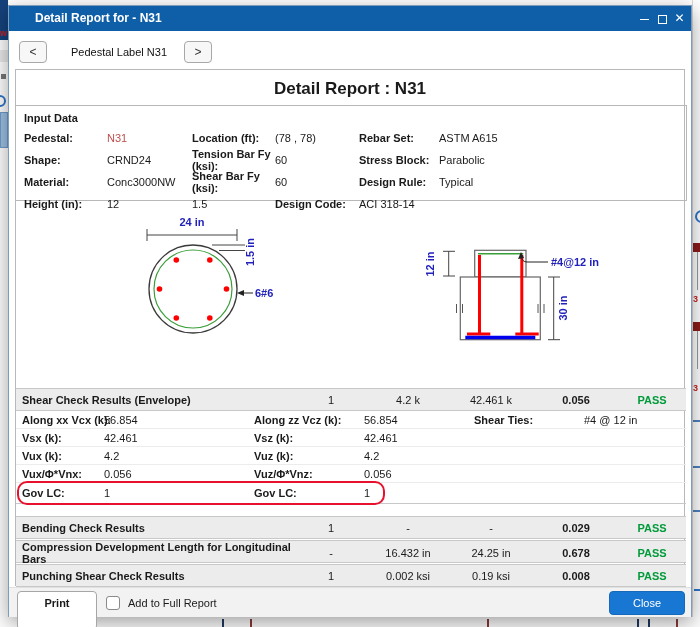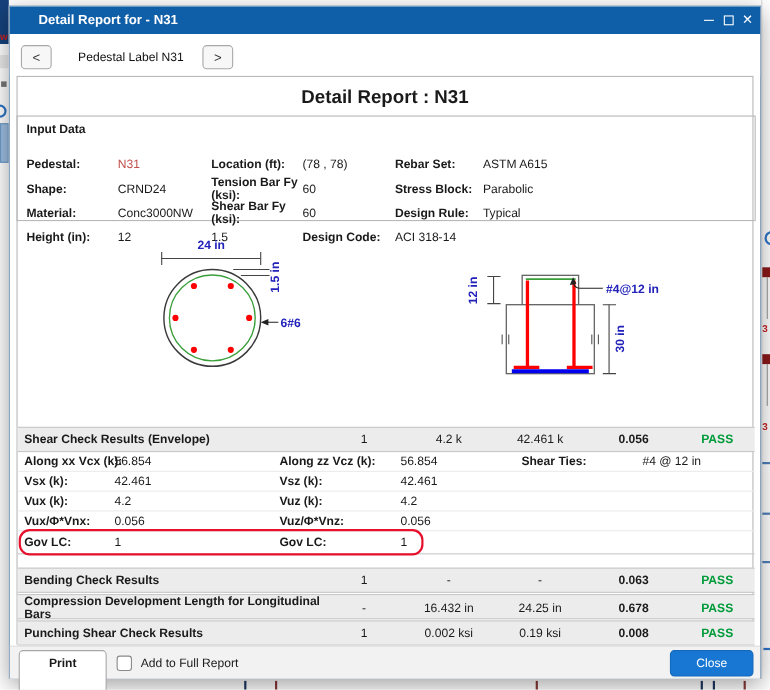--- a/index.html
+++ b/index.html
@@ -49,7 +49,7 @@
   #input-box { position:absolute; left:-1px; top:35px; width:672px; height:96px; border:1px solid #b8b8b8; }
   #input-title { position:absolute; left:8px; top:6px; font-weight:bold; }
   .igrid { position:absolute; left:8px; top:21px; right:20px; display:grid;
-           grid-template-columns:83px 85px 83px 84px 80px auto; grid-auto-rows:22px; align-items:center;margin-top:12px; }
+           grid-template-columns:83px 85px 83px 84px 80px auto; grid-auto-rows:22px; align-items:center; }
   .igrid .lab { font-weight:bold; }
   .accent-val { color:#c0504d; }
 

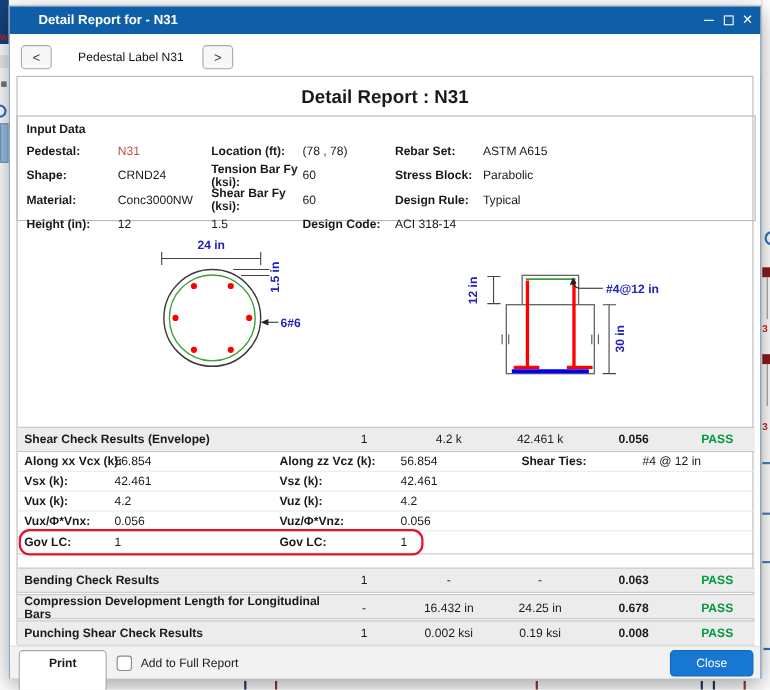--- a/index.html
+++ b/index.html
@@ -271,7 +271,7 @@
       <div>1</div>
       <div>-</div>
       <div>-</div>
-      <div class="unity">0.063</div>
+      <div class="unity">0.029</div>
       <div class="pass">PASS</div>
     </div>
     <div class="trow gray sumrow" id="sum1">

